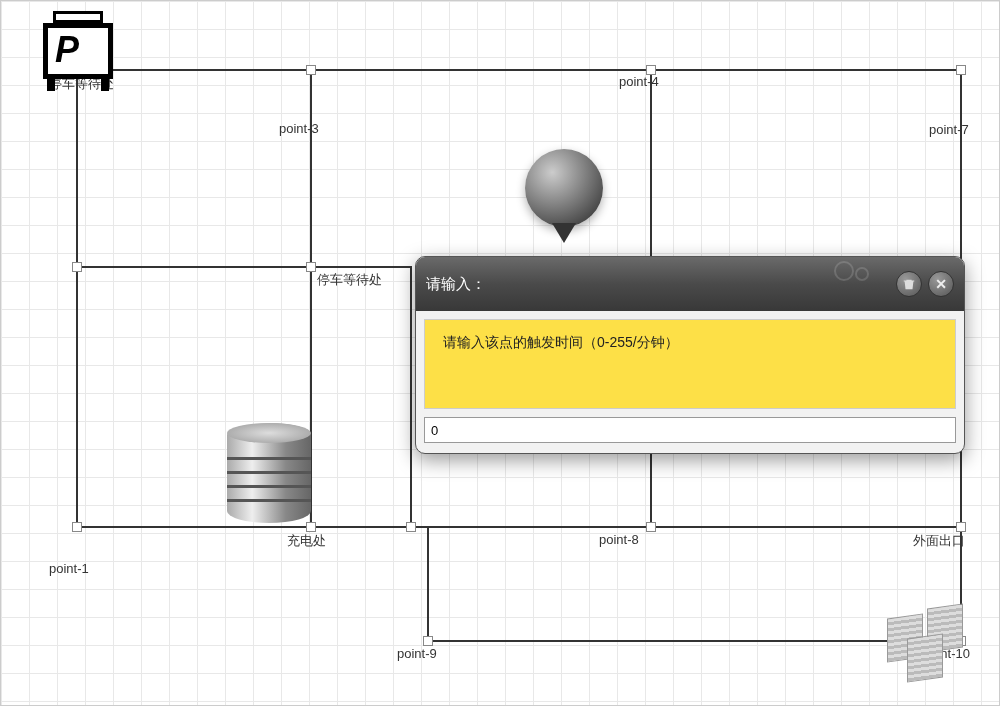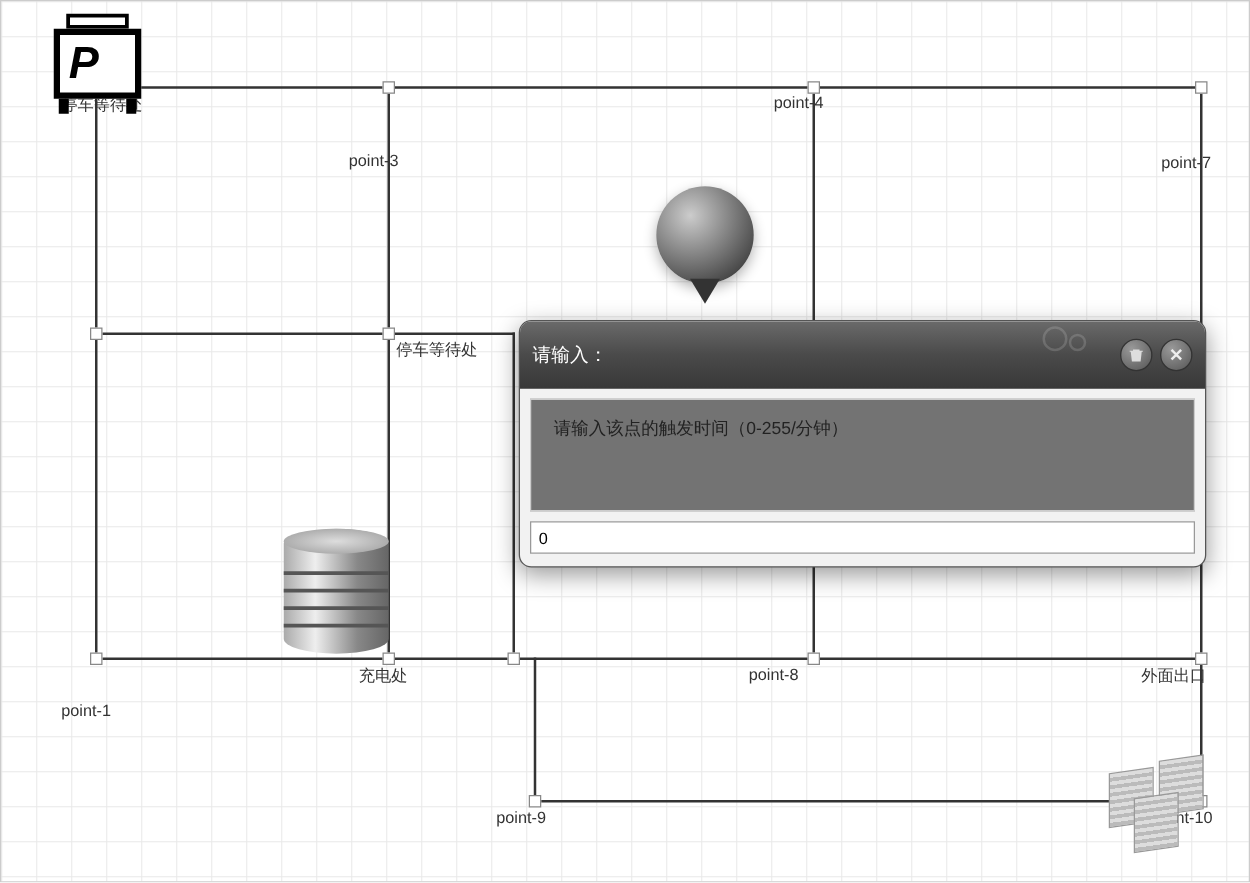--- a/index.html
+++ b/index.html
@@ -203,7 +203,7 @@
     .title-btn.close { font-weight: bold; }
     .title-btn.del svg { width: 14px; height: 14px; }
     .dialog-body {
-      background: #737373;
+      background: #fde047;
       margin: 8px;
       border: 1px solid #ccc;
       padding: 14px 18px 8px;

